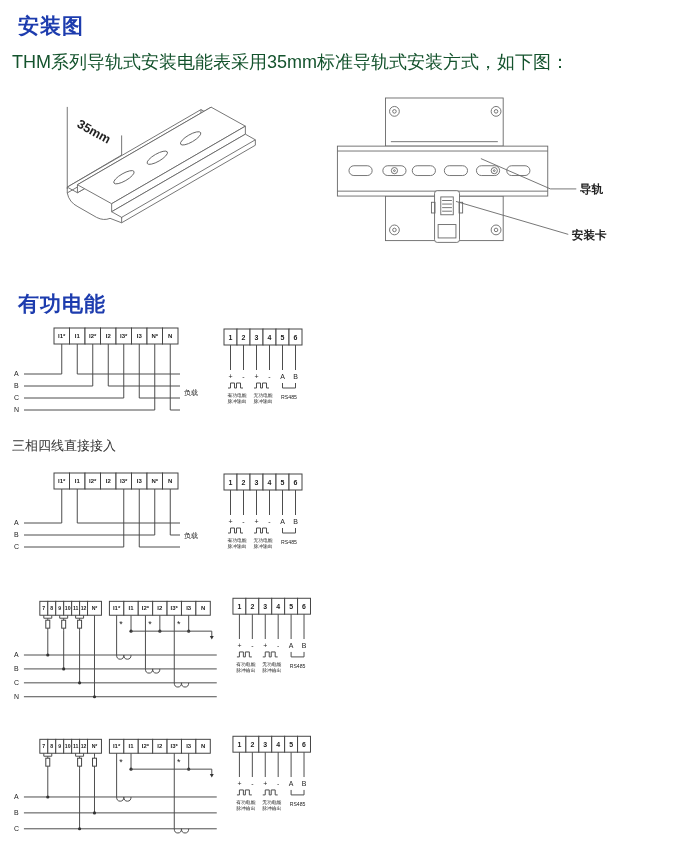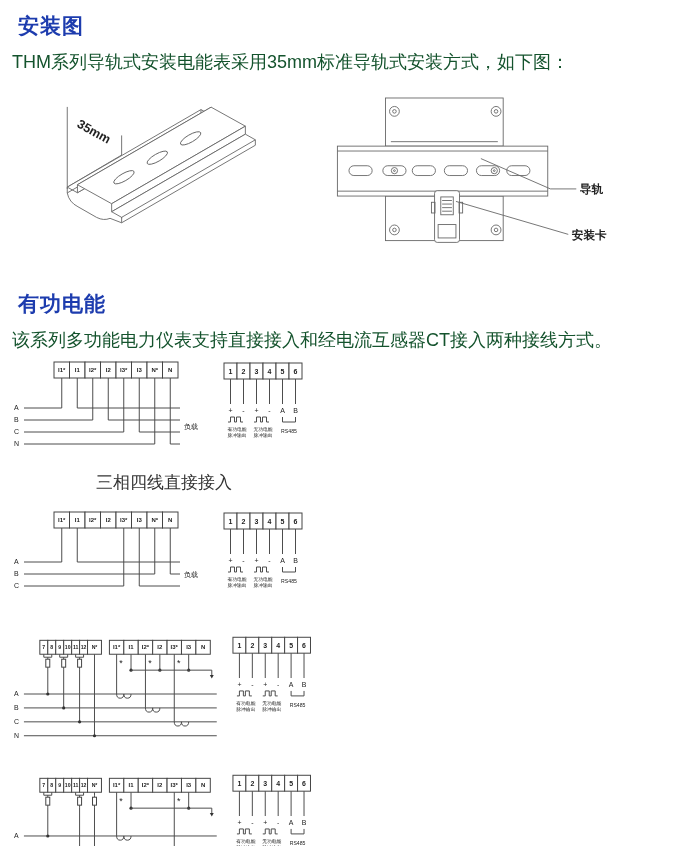--- a/index.html
+++ b/index.html
@@ -108,7 +108,6 @@
   </div>
 
   <h1 class="sec" id="t2" style="padding-top: 10px; color: rgb(29, 60, 174);">有功电能</h1>
-  <p class="desc">该系列多功能电力仪表支持直接接入和经电流互感器CT接入两种接线方式。</p>
 
   <div class="wiring-grid" id="wiring-grid">
       <figure class="diagram">

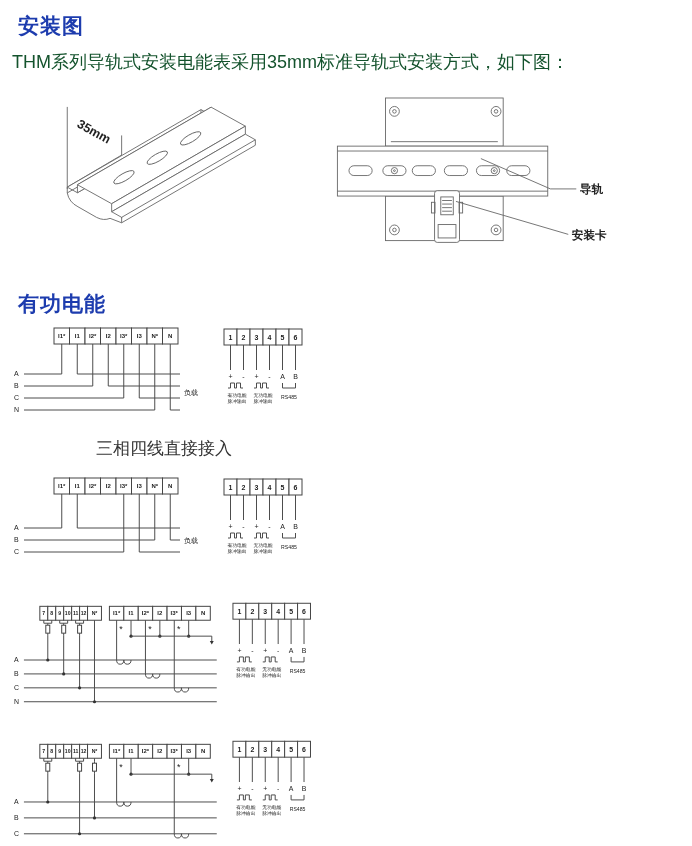--- a/index.html
+++ b/index.html
@@ -16,7 +16,7 @@
       padding-left:12px;margin-top:6px;}
   figure.diagram{margin:0;width:334px;}
   .drow{display:flex;align-items:flex-start;gap:4px;}
-  figcaption{text-align:center;font-size:17px;color:#333;margin-top:3px;padding-right:30px;}
+  figcaption{font-size:13px;color:#333;margin-top:3px;padding-right:30px;}
   .w{stroke:#4d4d4d;stroke-width:1;fill:none;}
   .cell{fill:#fff;stroke:#444;stroke-width:1;}
   .d{fill:#333;stroke:none;}

